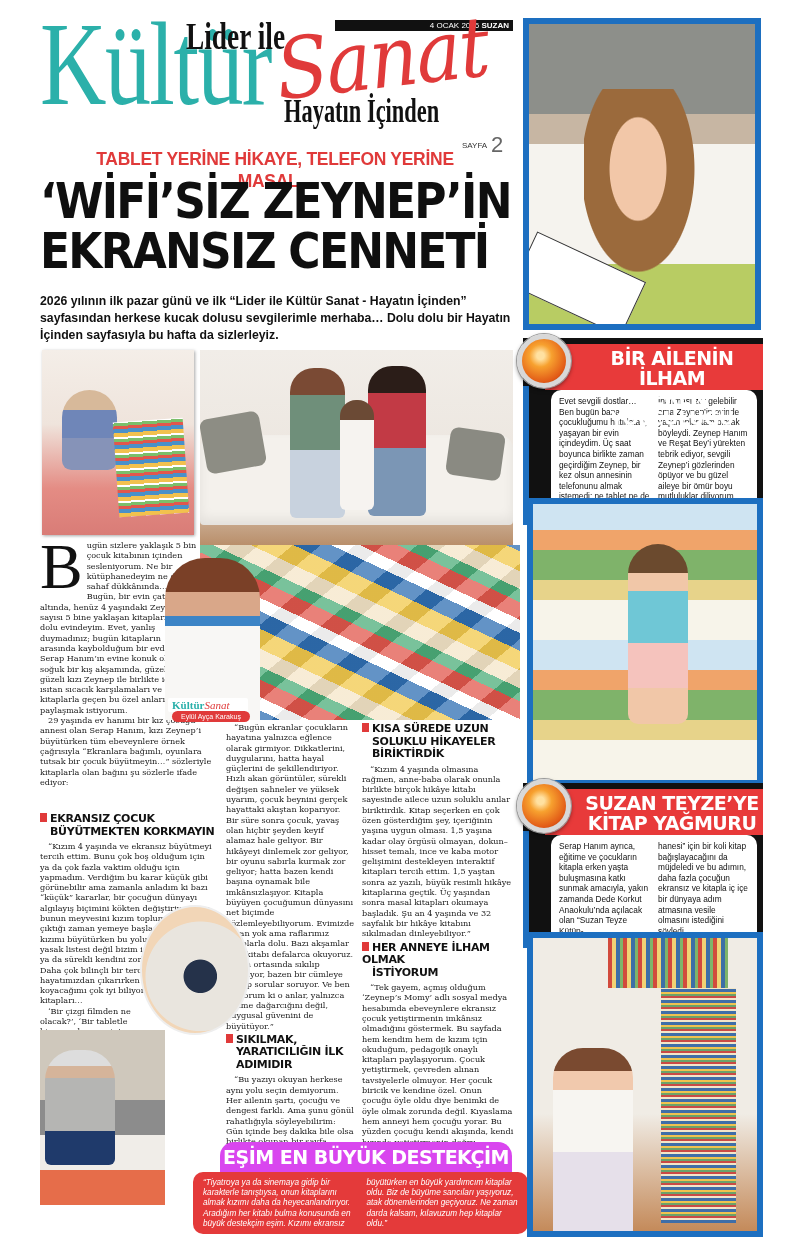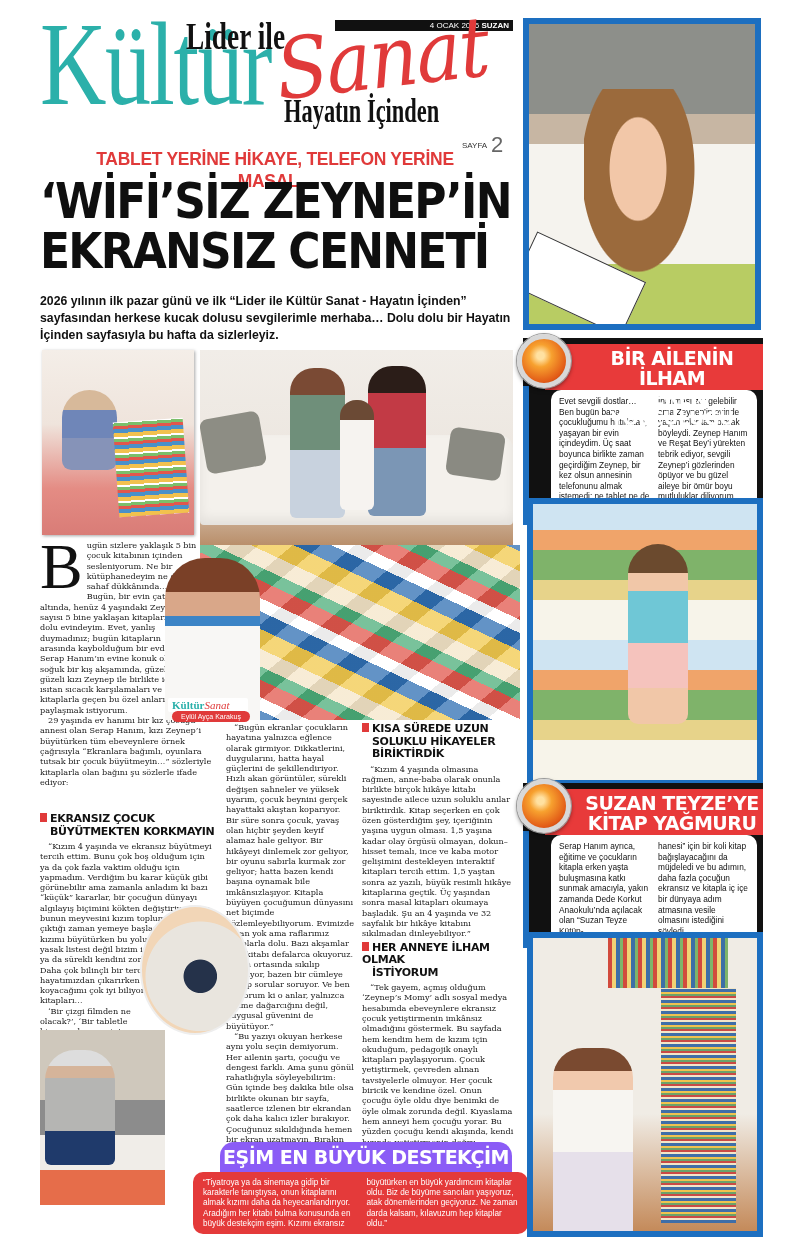--- a/index.html
+++ b/index.html
@@ -152,6 +152,10 @@
 
 <div class="txt col2">
   <p>“Bugün ekranlar çocukların hayatına yalnızca eğlence olarak girmiyor. Dikkatlerini, duygularını, hatta hayal güçlerini de şekillendiriyor. Hızlı akan görüntüler, sürekli değişen sahneler ve yüksek uyarım, çocuk beynini gerçek hayattaki akıştan koparıyor. Bir süre sonra çocuk, yavaş olan hiçbir şeyden keyif alamaz hale geliyor. Bir hikâyeyi dinlemek zor geliyor, bir oyunu sabırla kurmak zor geliyor; hatta bazen kendi başına oynamak bile imkânsızlaşıyor. Kitapla büyüyen çocuğumun dünyasını net biçimde gözlemleyebiliyorum. Evimizde ekran yok ama raflarımız kitaplarla dolu. Bazı akşamlar aynı kitabı defalarca okuyoruz. Bazen ortasında sıkılıp bırakıyor, bazen bir cümleye takılıp sorular soruyor. Ve ben biliyorum ki o anlar, yalnızca kelime dağarcığını değil, duygusal güvenini de büyütüyor.”</p>
+  <div class="sub">
+    <span class="sq"></span><span>SIKILMAK,</span>
+    <span class="line2">YARATICILIĞIN İLK ADIMIDIR</span>
+  </div>
   <p>“Bu yazıyı okuyan herkese aynı yolu seçin demiyorum. Her ailenin şartı, çocuğu ve dengesi farklı. Ama şunu gönül rahatlığıyla söyleyebilirim: Gün içinde beş dakika bile olsa birlikte okunan bir sayfa, saatlerce izlenen bir ekrandan çok daha kalıcı izler bırakıyor. Çocuğunuz sıkıldığında hemen bir ekran uzatmayın. Bırakın sıkılsın. Çünkü sıkılmak, yaratıcılığın ilk adımıdır.”</p>
 </div>
 

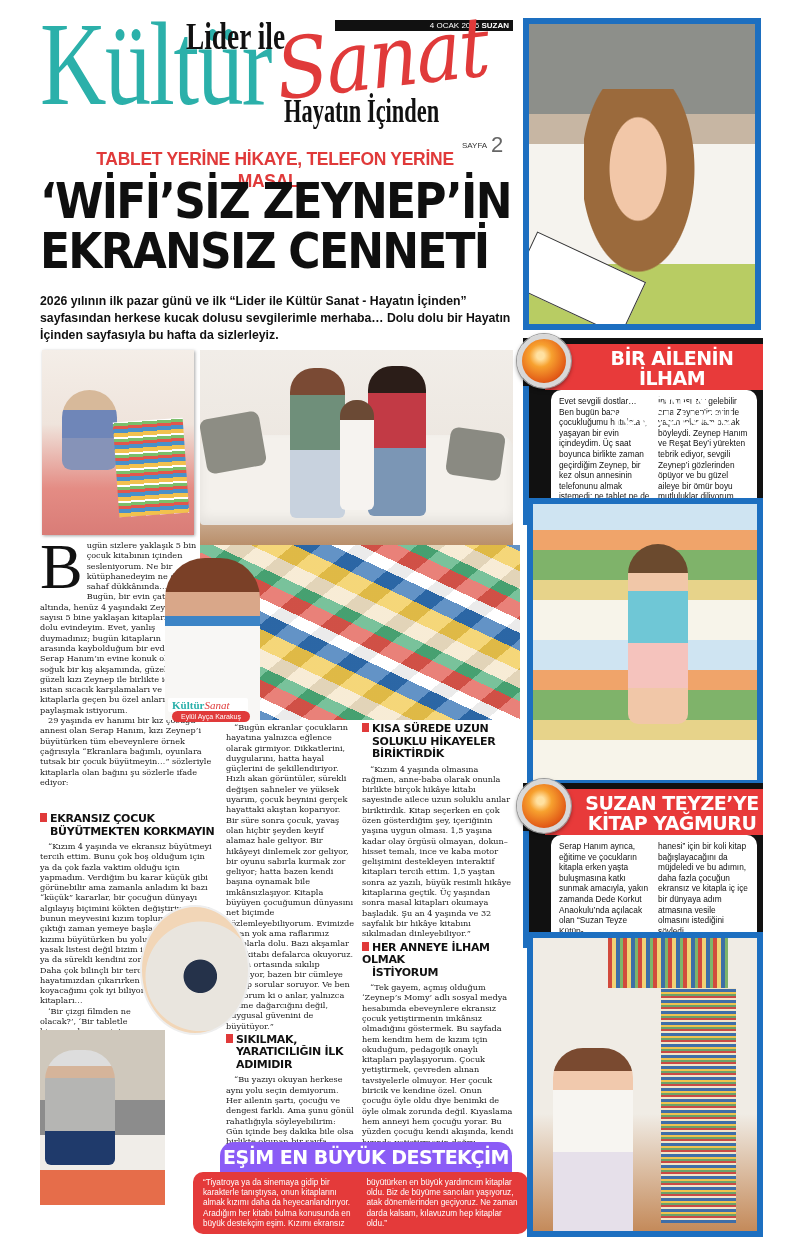--- a/index.html
+++ b/index.html
@@ -83,7 +83,7 @@
   .col3 { left: 362px; top: 722px; width: 152px; }
 
   
-  .destek { position: absolute; left: 220px; top: 1142px; width: 292px; height: 30px; background: #8b5cf6; border-radius: 14px 14px 0 0; color: #fff; font-family: "DejaVu Sans", sans-serif; font-weight: 700; font-size: 19px; line-height: 30px; text-align: center; letter-spacing: -0.5px; }
+  .destek { position: absolute; left: 220px; top: 1142px; width: 292px; height: 30px; background: #d946ef; border-radius: 14px 14px 0 0; color: #fff; font-family: "DejaVu Sans", sans-serif; font-weight: 700; font-size: 19px; line-height: 30px; text-align: center; letter-spacing: -0.5px; }
   .quote-box { position: absolute; left: 193px; top: 1172px; width: 335px; height: 62px; background: #e43a3a; border-radius: 10px; color: #fff; display: flex; gap: 12px; padding: 6px 10px; font-family: "Liberation Sans", sans-serif; font-size: 8.2px; line-height: 10.2px; }
   .quote-box p { flex: 1; }
 </style>

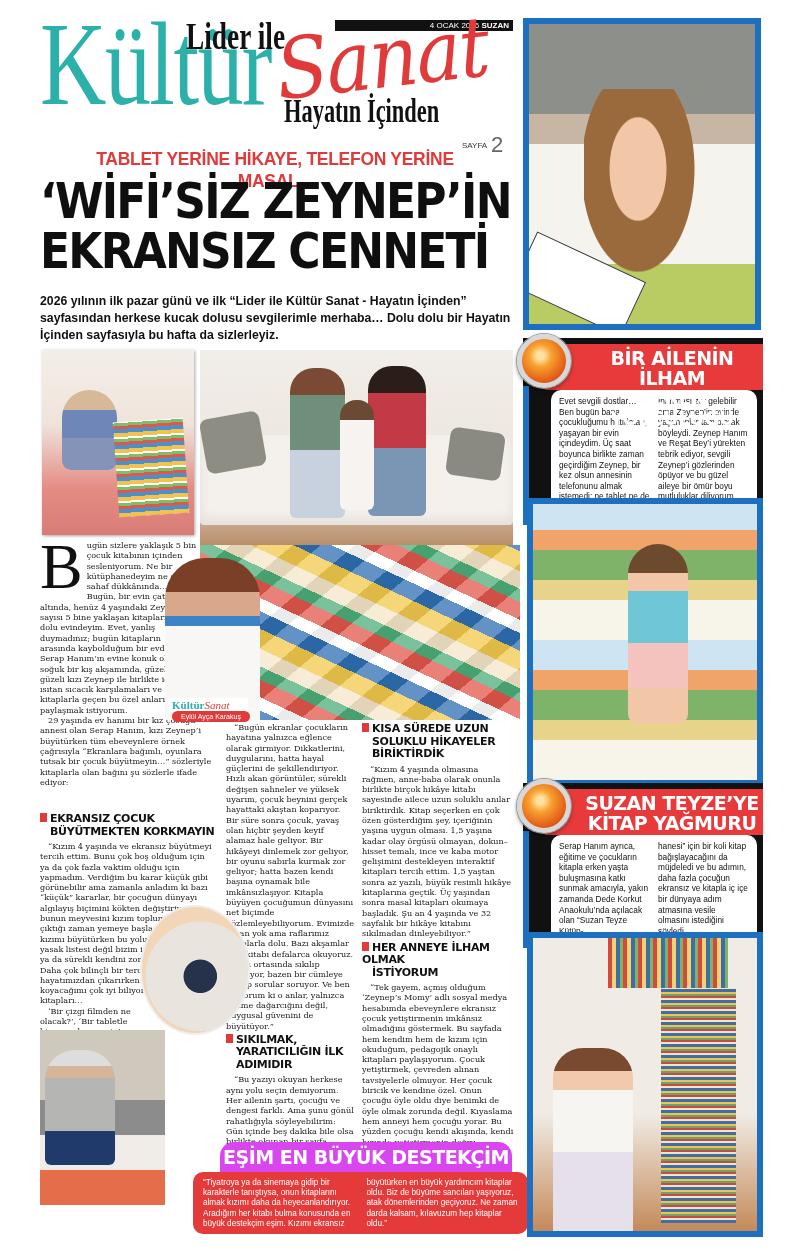--- a/index.html
+++ b/index.html
@@ -85,7 +85,7 @@
   
   .destek { position: absolute; left: 220px; top: 1142px; width: 292px; height: 30px; background: #d946ef; border-radius: 14px 14px 0 0; color: #fff; font-family: "DejaVu Sans", sans-serif; font-weight: 700; font-size: 19px; line-height: 30px; text-align: center; letter-spacing: -0.5px; }
   .quote-box { position: absolute; left: 193px; top: 1172px; width: 335px; height: 62px; background: #e43a3a; border-radius: 10px; color: #fff; display: flex; gap: 12px; padding: 6px 10px; font-family: "Liberation Sans", sans-serif; font-size: 8.2px; line-height: 10.2px; }
-  .quote-box p { flex: 1; }
+  .quote-box p { flex: 1; font-style: italic; }
 </style>
 </head>
 <body>

